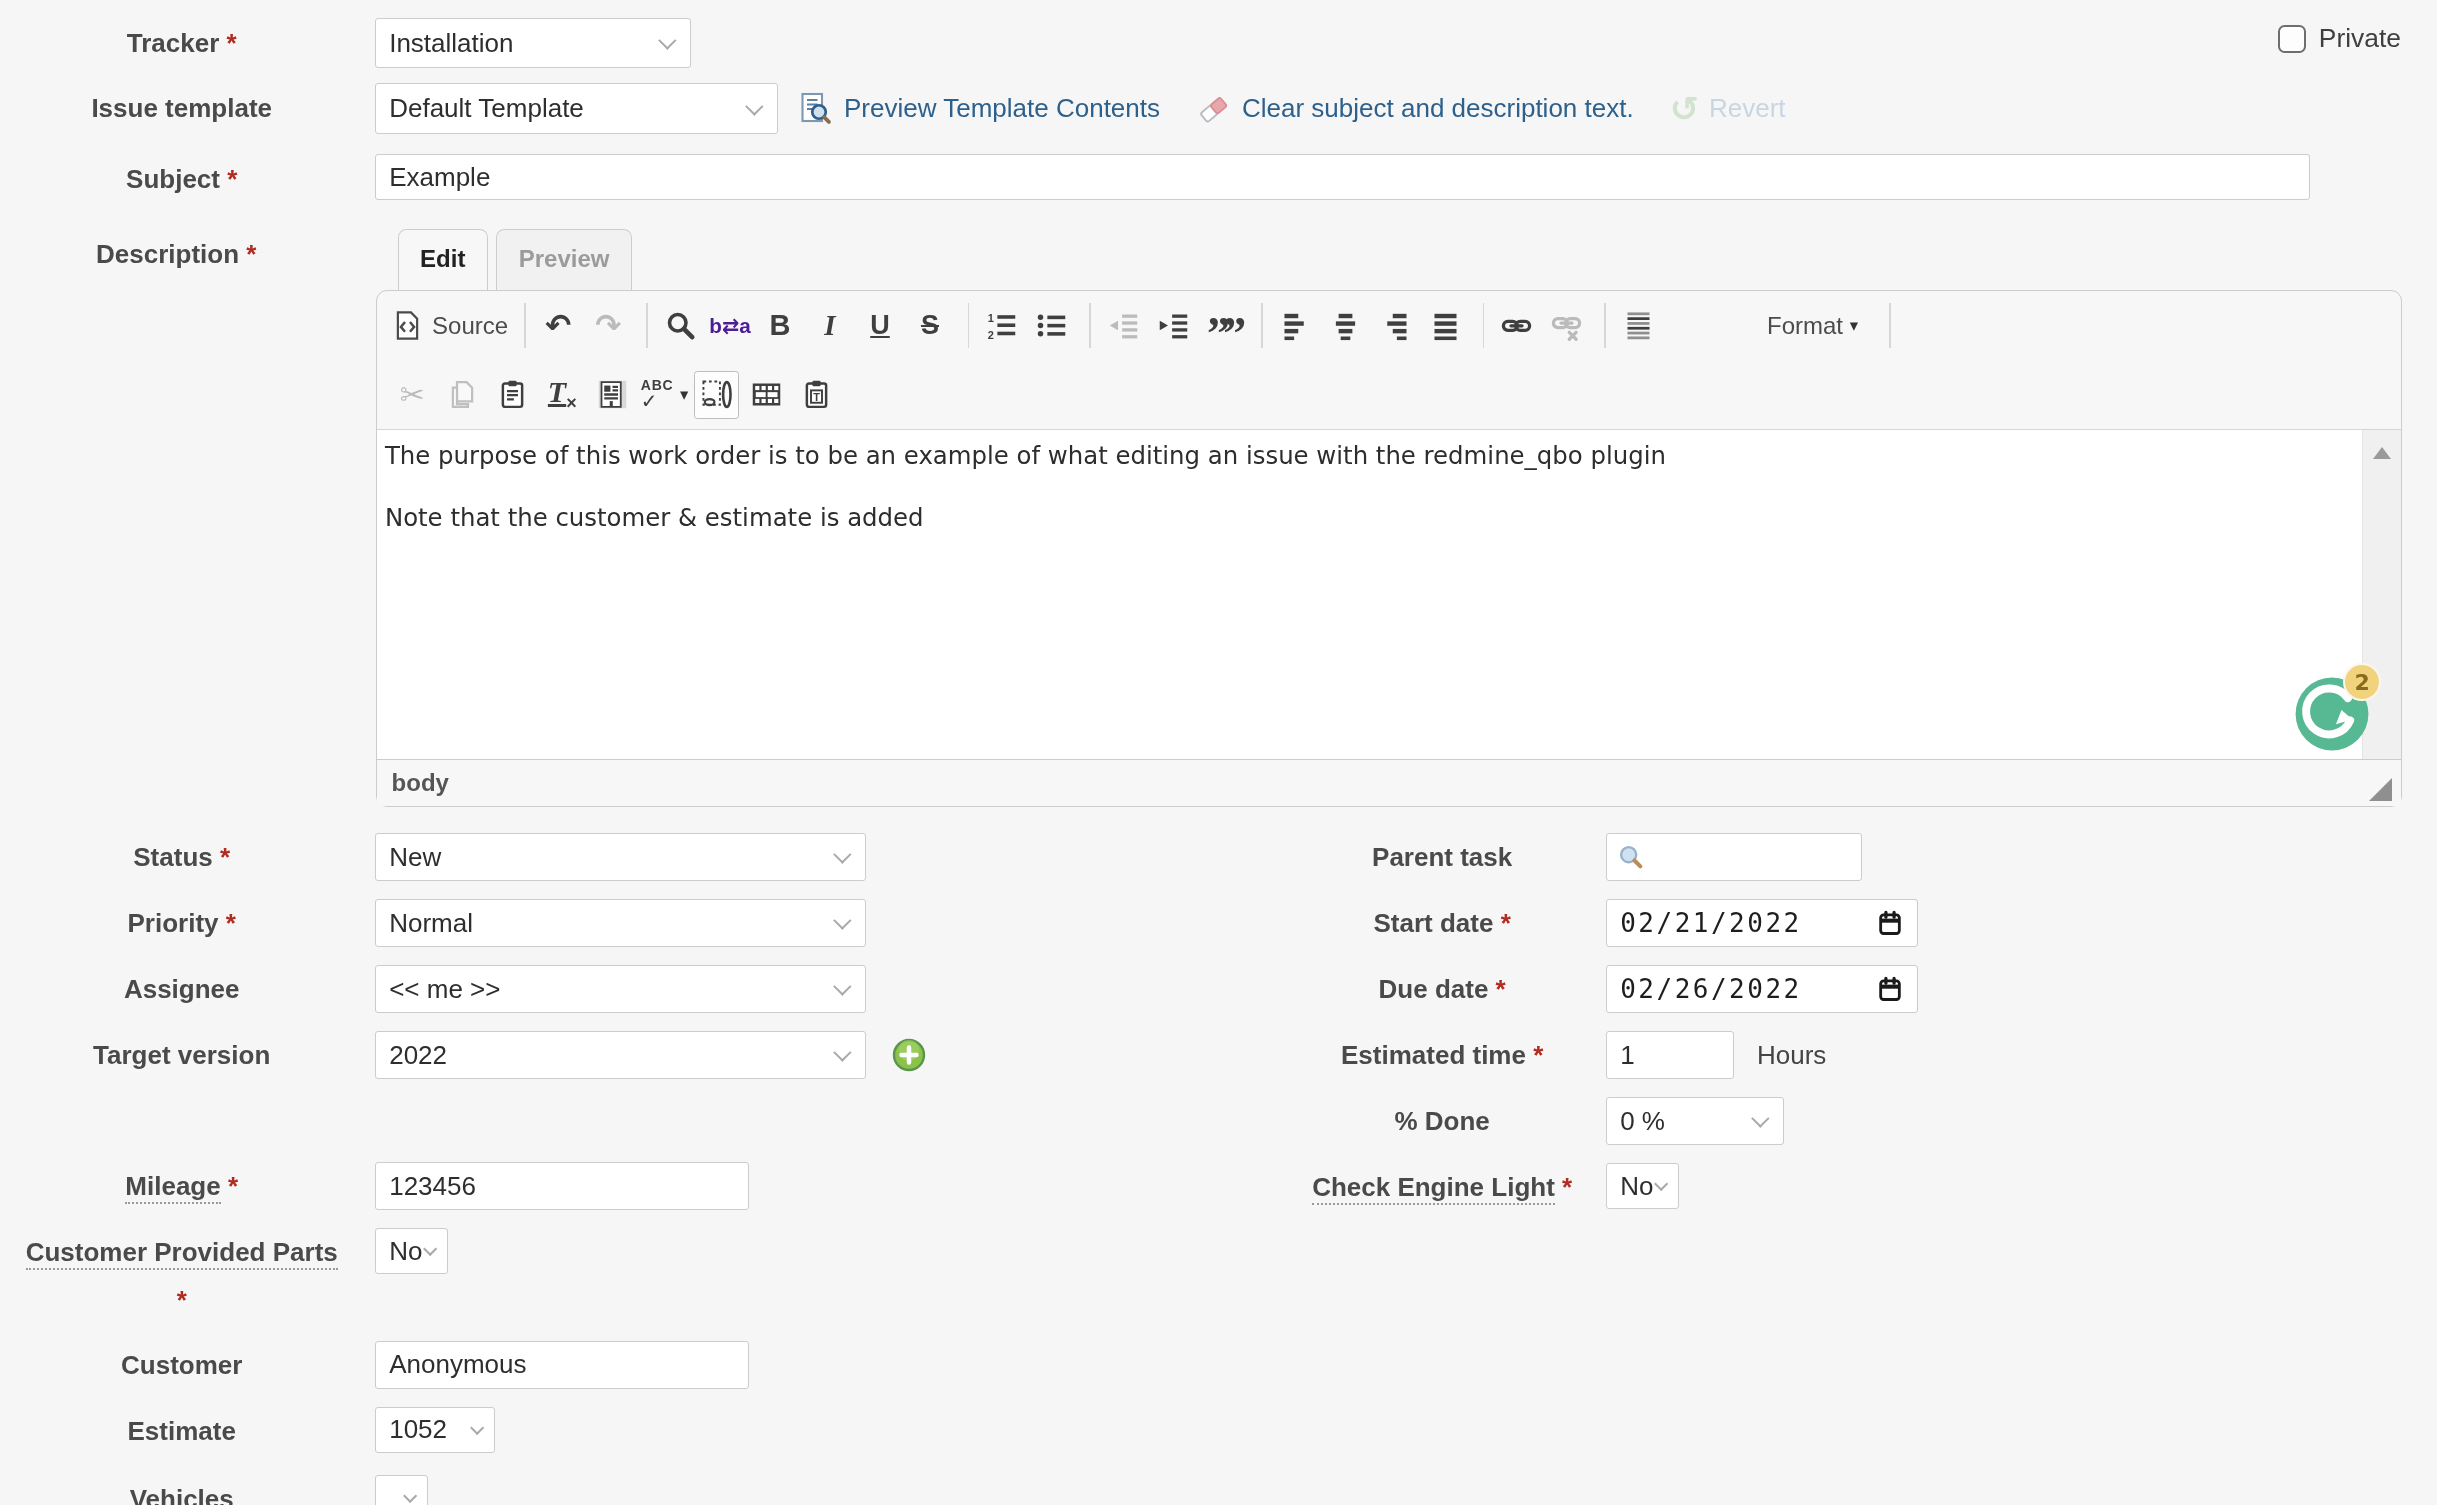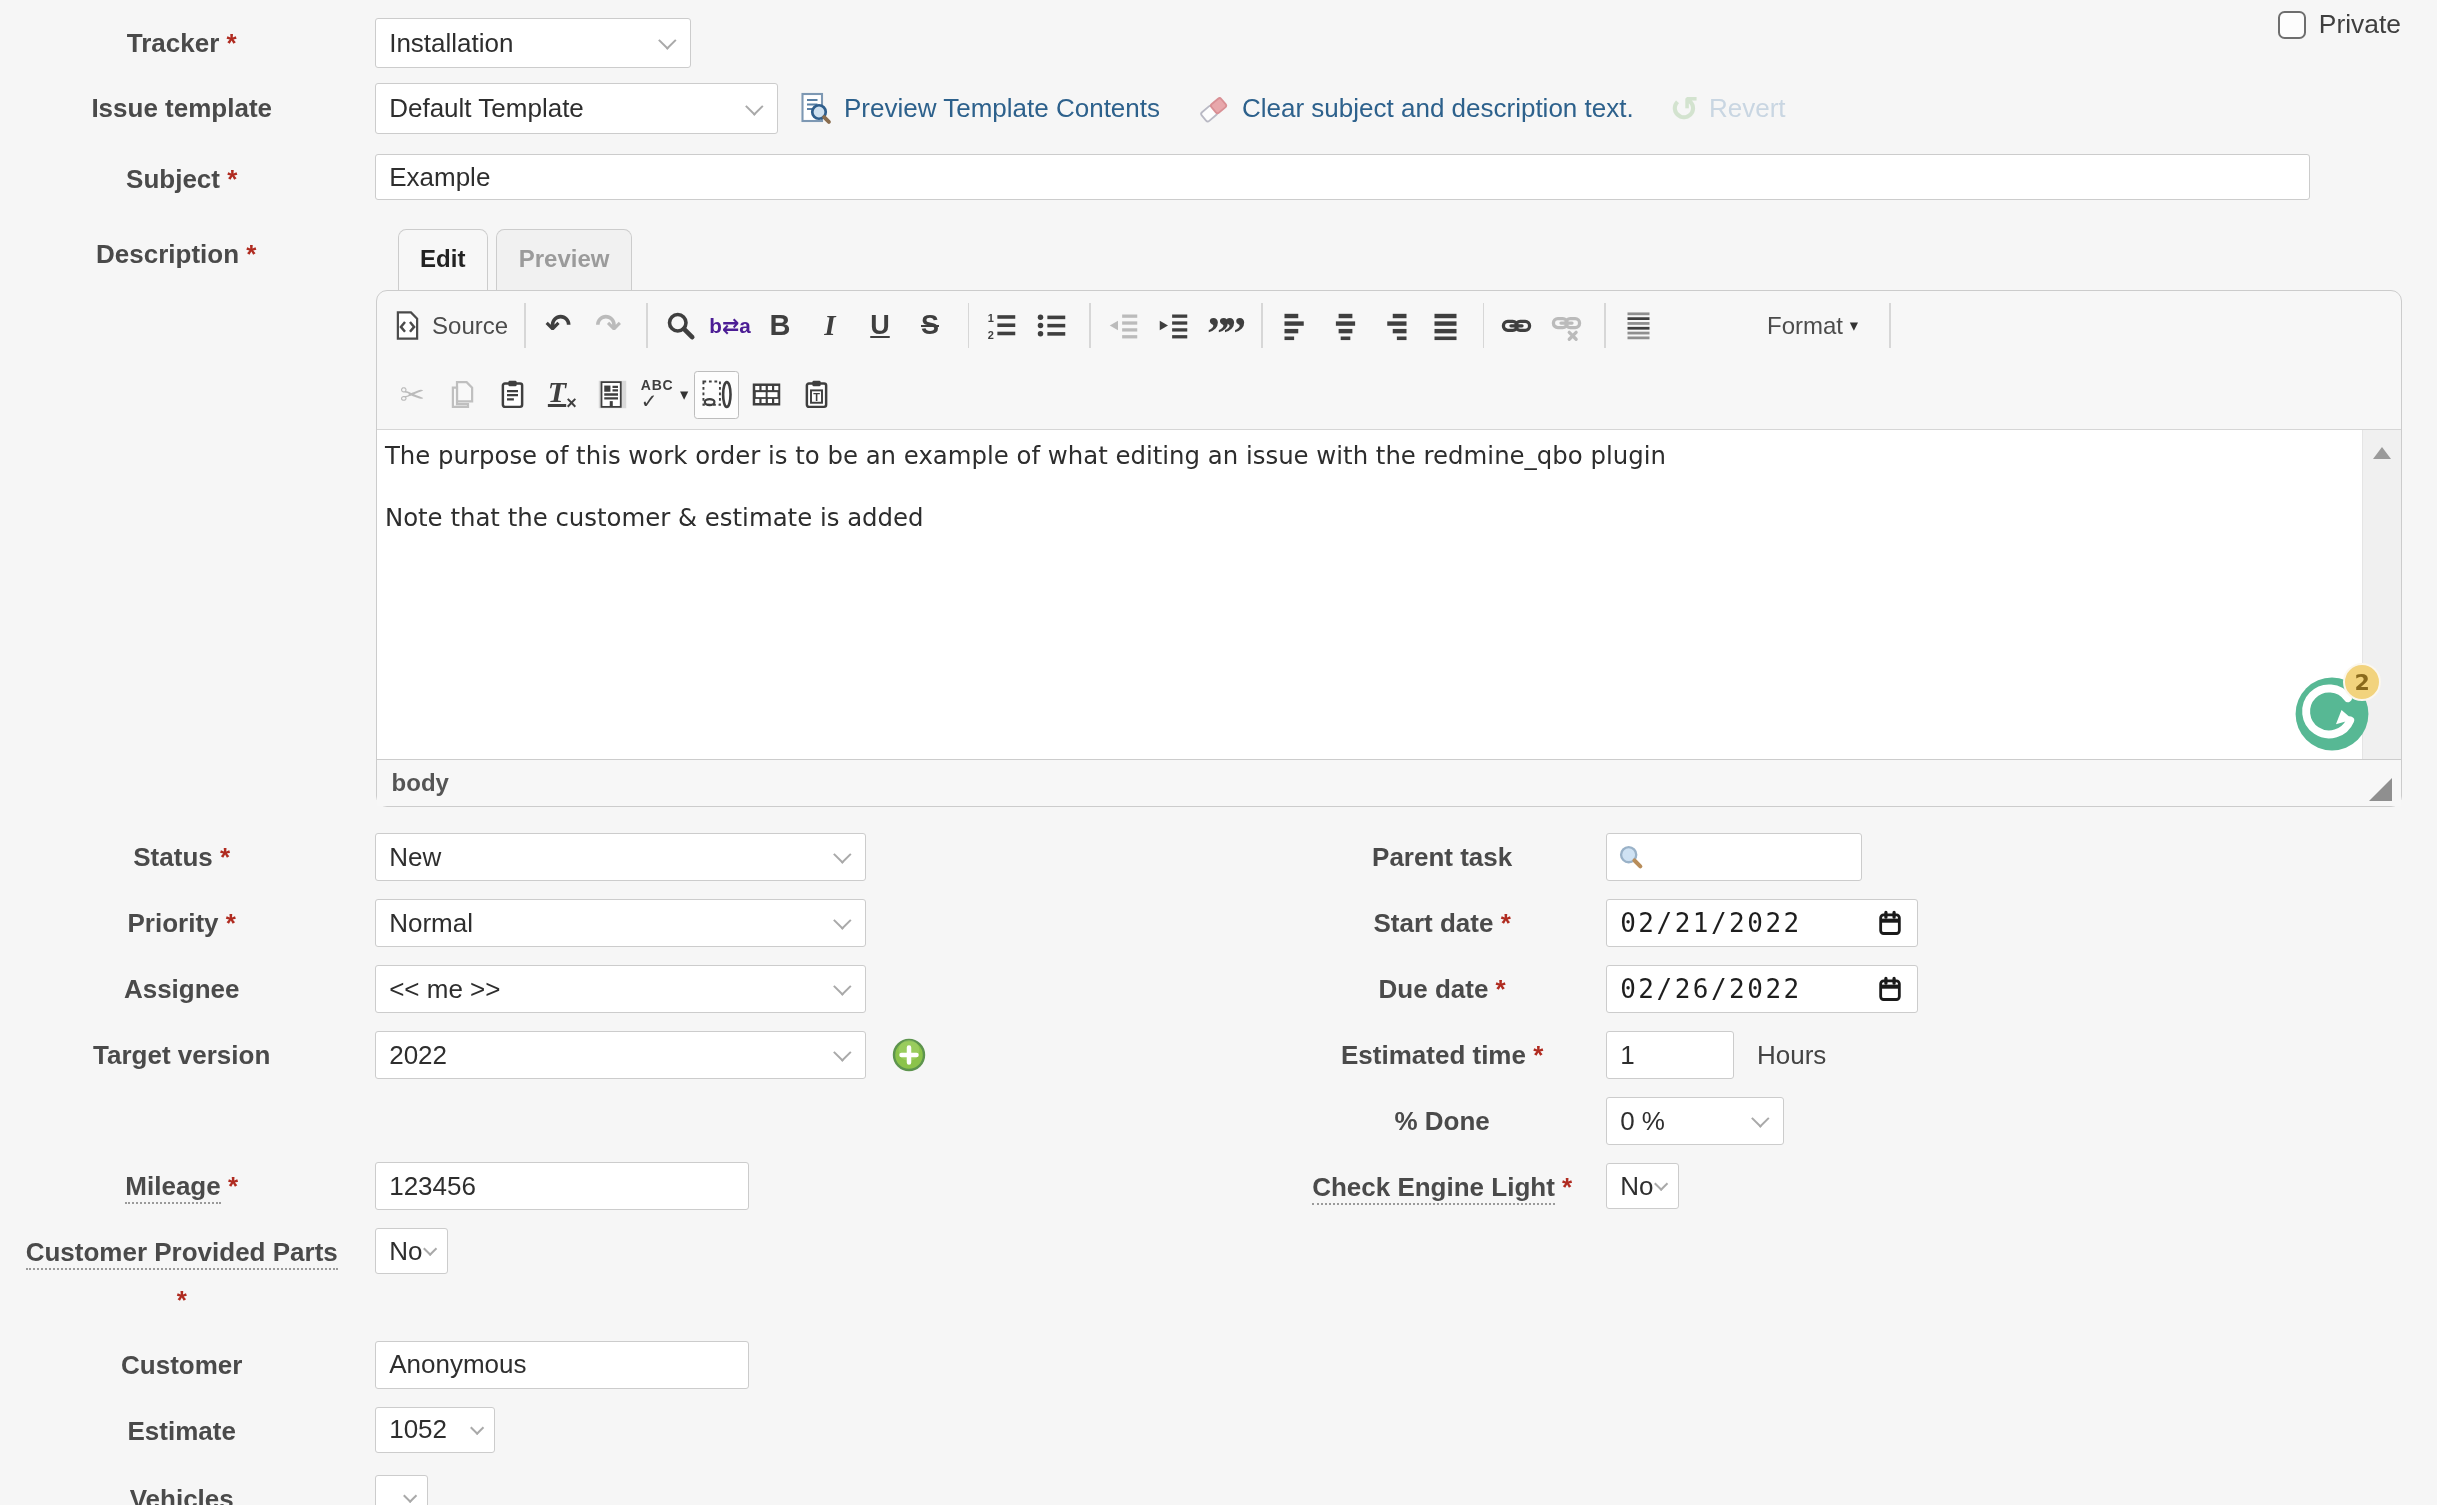--- a/index.html
+++ b/index.html
@@ -21,7 +21,7 @@
   
   .r-tracker{margin-bottom:15px}.r-template{margin-bottom:20px}.r-subject{margin-bottom:25px}
   .w-tracker{width:316px}.w-template{width:403px}.w-subject{width:1935px;height:46px}
-  .private{position:absolute;top:9px;right:37px;display:flex;align-items:center;gap:13.2px}
+  .private{position:absolute;top:23px;right:37px;display:flex;align-items:center;gap:13.2px}
   .checkbox{width:28px;height:28px;box-sizing:border-box;border:2.5px solid #6e6e6e;border-radius:6.6px;background:#fdfdfd}
   .private-label{font-size:26.4px;color:#3f3f3f}
   .tmpl-actions{display:flex;align-items:center;height:51px;margin-left:20px}

